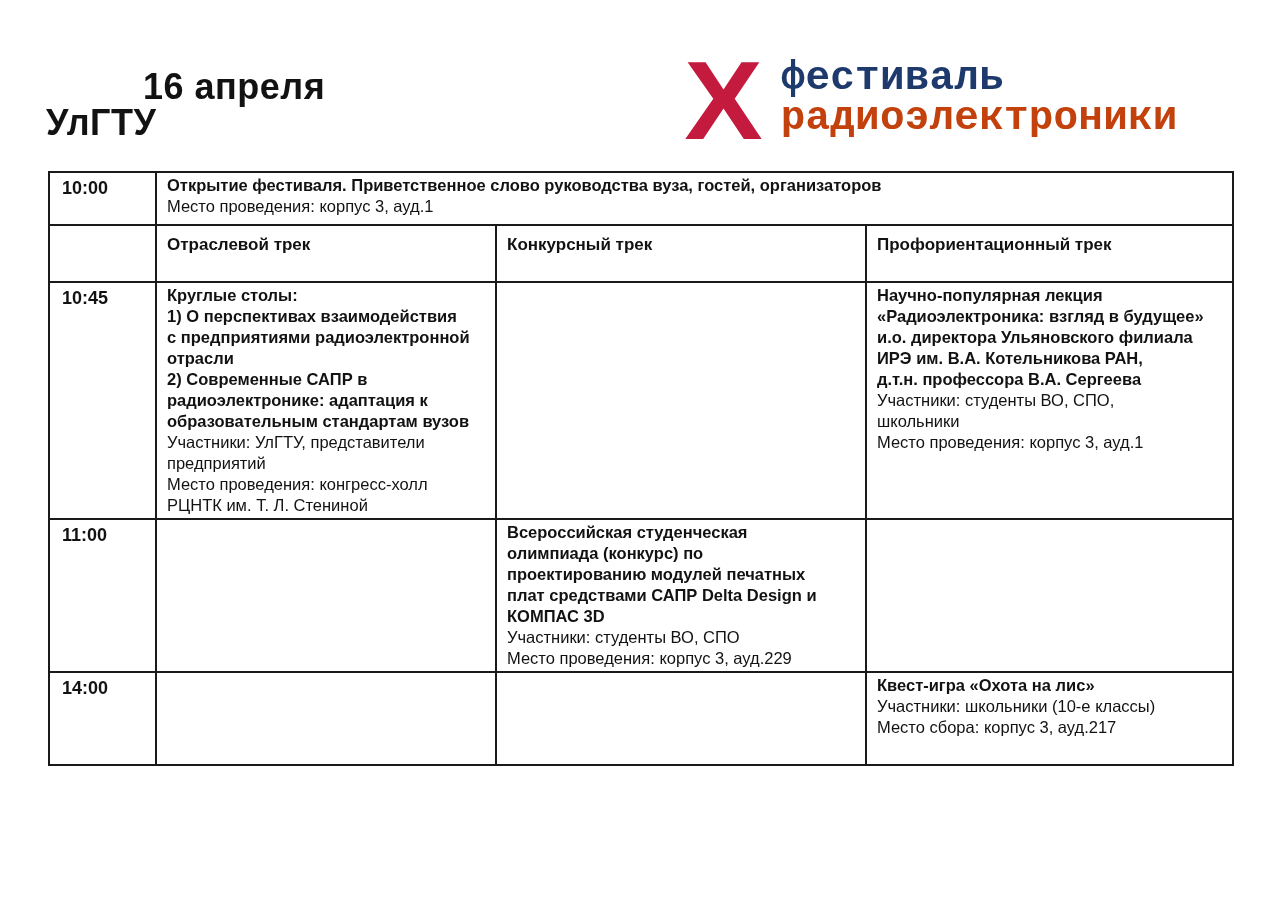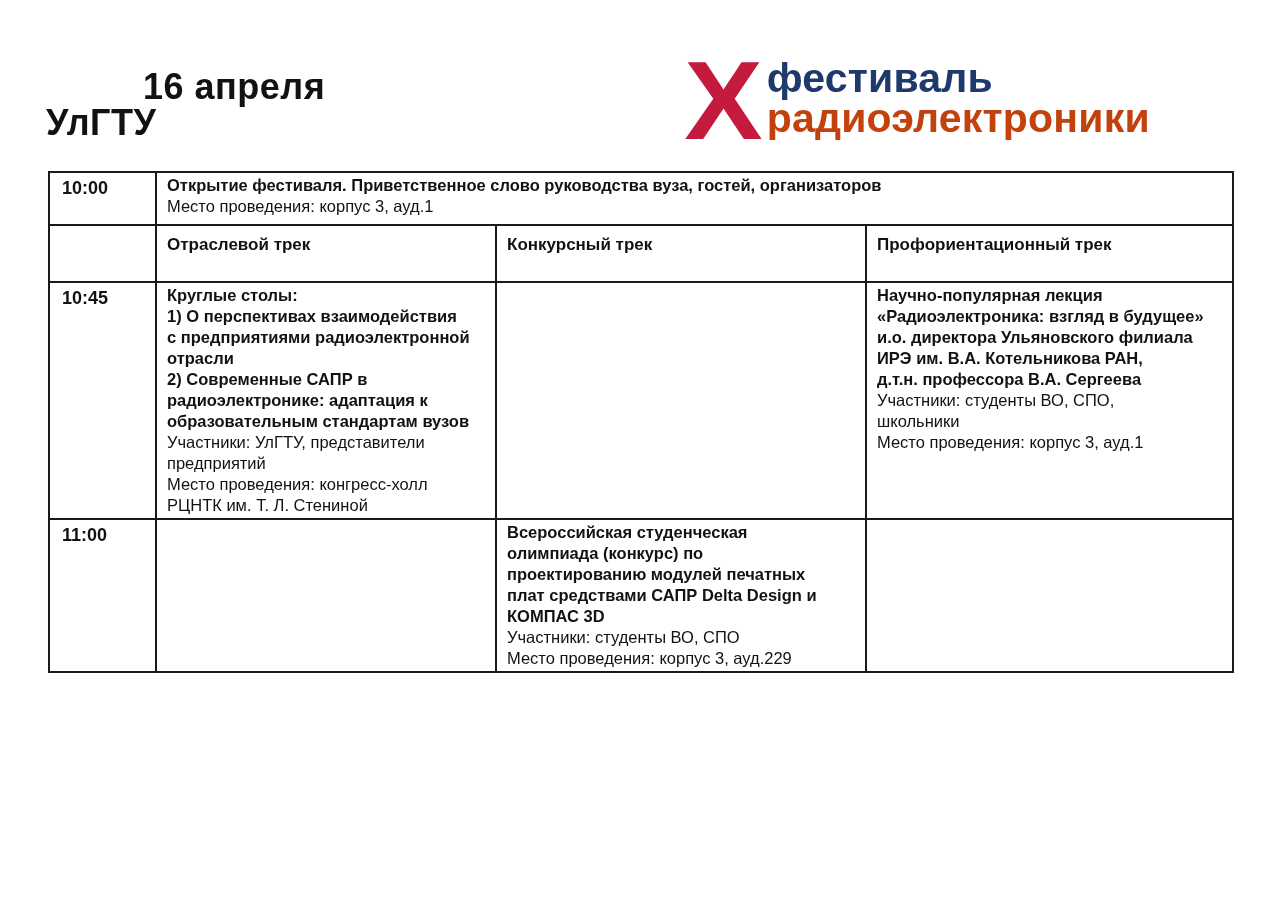--- a/index.html
+++ b/index.html
@@ -46,7 +46,7 @@
     letter-spacing: -4px;
     transform: scaleX(1.05);
   }
-  .logo-text { margin-left: 10px; padding-top: 2px; }
+  .logo-text { margin-left: 24px; padding-top: 2px; font-family: Liberation Mono, monospace; }
   .logo-line {
     font-size: 41px;
     line-height: 40px;

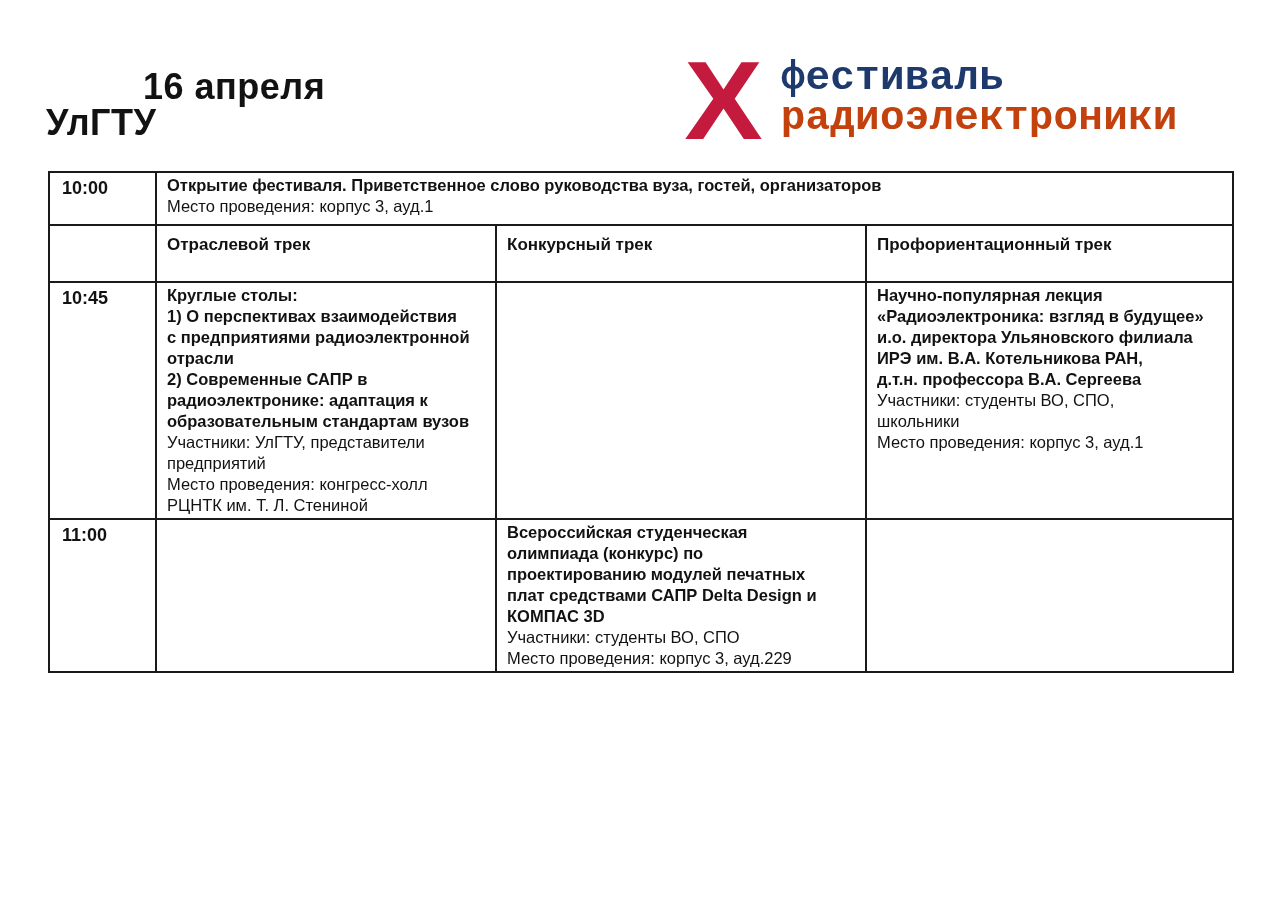--- a/index.html
+++ b/index.html
@@ -181,6 +181,16 @@
     </tr>
 
 
+    <tr class="r-1400">
+      <td class="time-cell">14:00</td>
+      <td></td>
+      <td></td>
+      <td>
+        <div class="cell-title">Квест-игра «Охота на лис»</div>
+        <div class="cell-details">Участники: школьники (10-е классы)
+Место сбора: корпус 3, ауд.217</div>
+      </td>
+    </tr>
   </tbody>
     </table>
 

